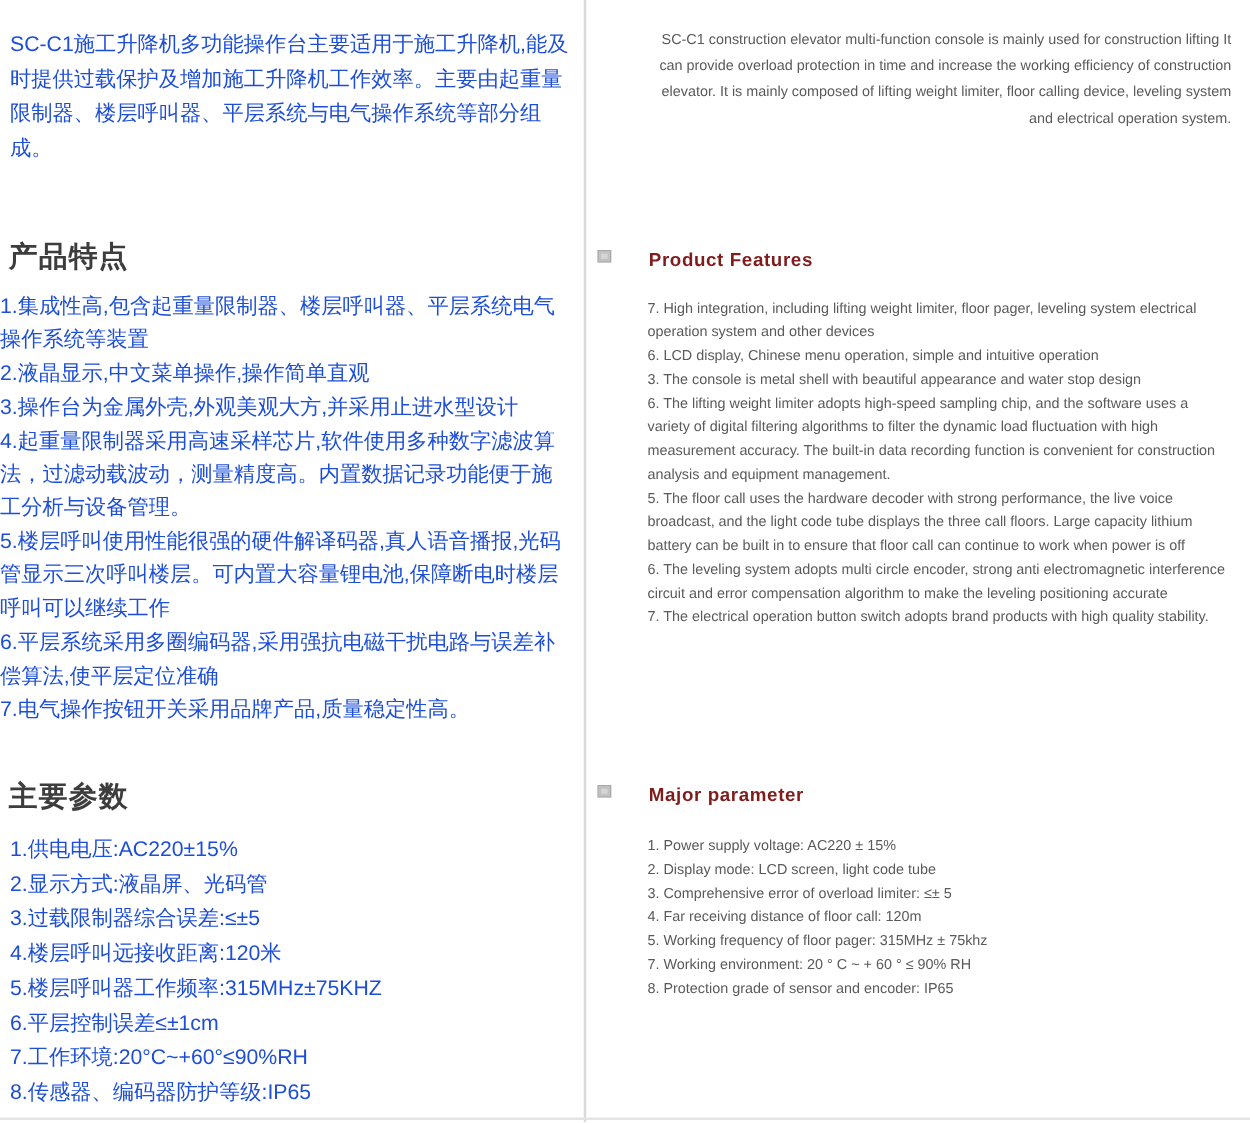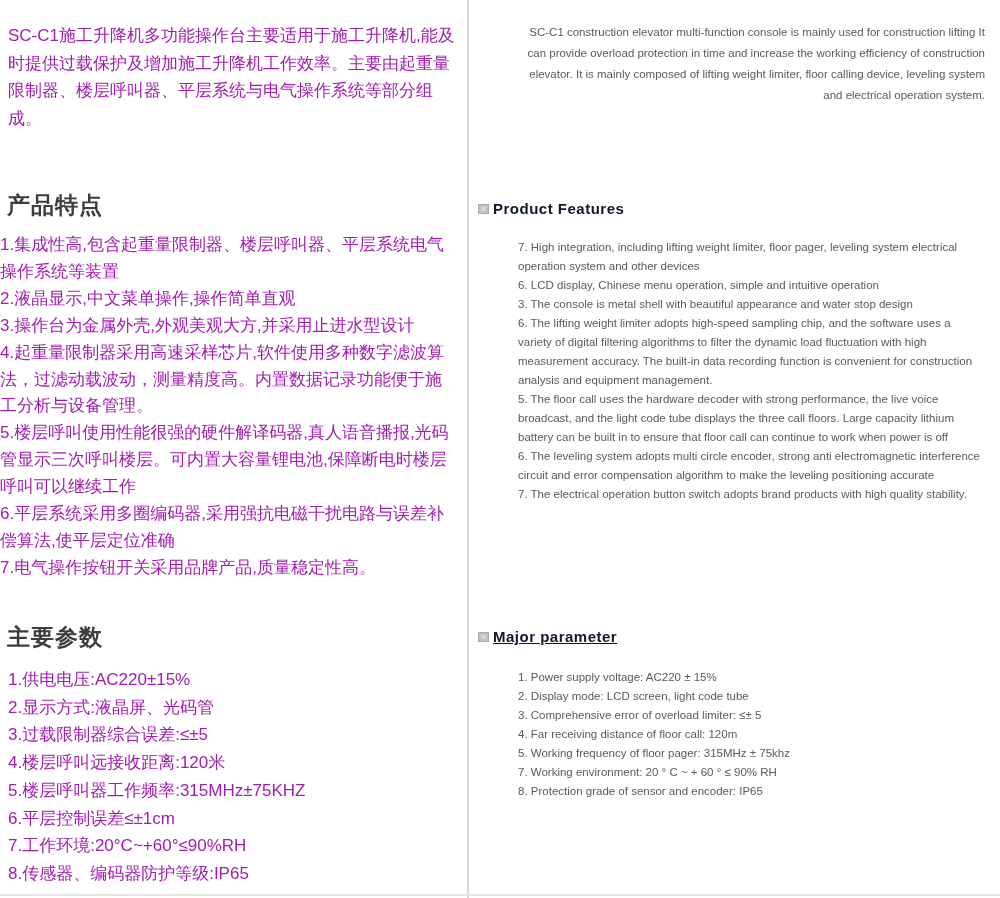--- a/index.html
+++ b/index.html
@@ -12,7 +12,7 @@
   .divider-bottom { position:absolute; left:0; top:894px; width:1000px; height:2px; background:#e4e4e4; }
 
   
-  .zh { color:#a21caf; font-size:17px; }
+  .zh { color:#1d4ed8; font-size:17px; }
   .zh p { margin:0; }
   .zh-intro { position:absolute; left:8px; top:22px; width:452px; line-height:27.5px; }
   .zh-heading { position:absolute; left:7px; margin:0; font-size:23px; font-weight:600;

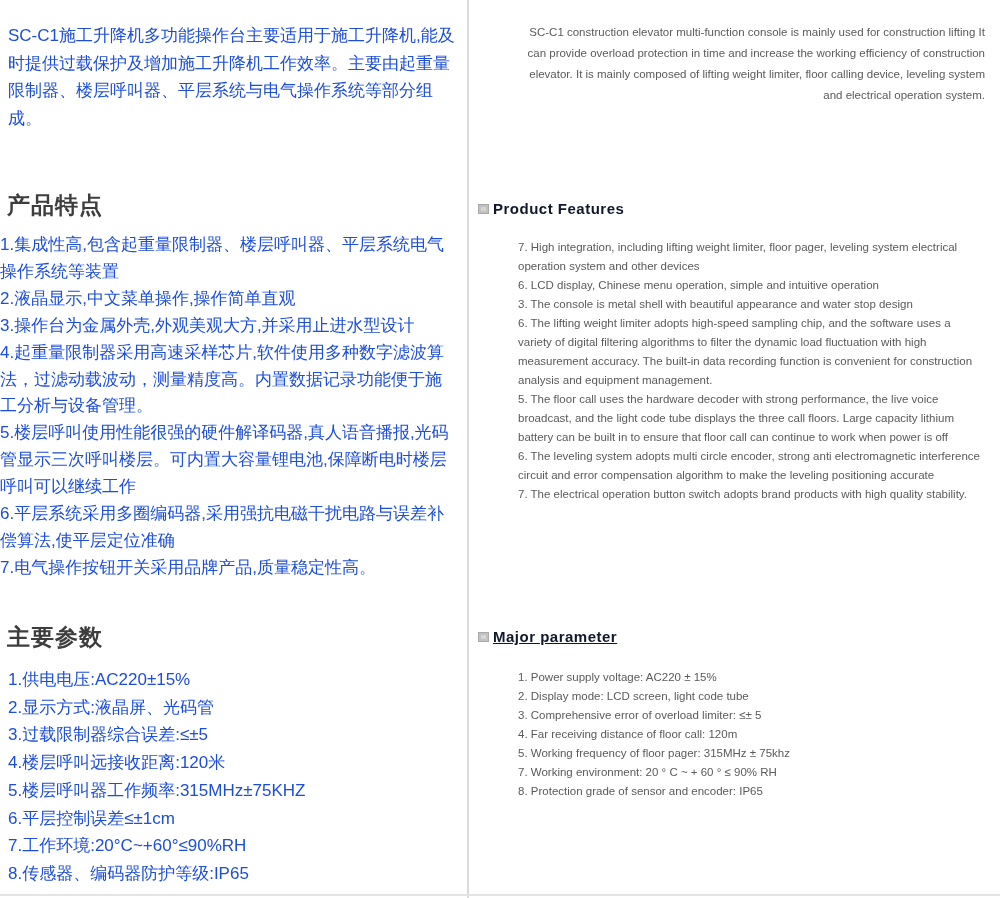--- a/index.html
+++ b/index.html
@@ -26,8 +26,8 @@
   .en { color:#5a5a5a; font-size:11.5px; }
   .en p { margin:0; }
   .en-intro { position:absolute; left:517px; top:22px; width:468px; line-height:21px;text-align:right; }
-  .en-heading { position:absolute; left:478px; display:flex; align-items:center; gap:4px;
-                font-size:15px; font-weight:bold; color:#0f172a; letter-spacing:0.5px; }
+  .en-heading { position:absolute; left:478px; display:flex; gap:30px;
+                font-size:15px; font-weight:bold; color:#7f1d1d; letter-spacing:0.5px; }
   .en-heading-features { top:200px; }
   .en-heading-params { top:628px;text-decoration:underline; }
   .sq-icon { display:inline-block; width:11px; height:10px; background:#d6d6d6;

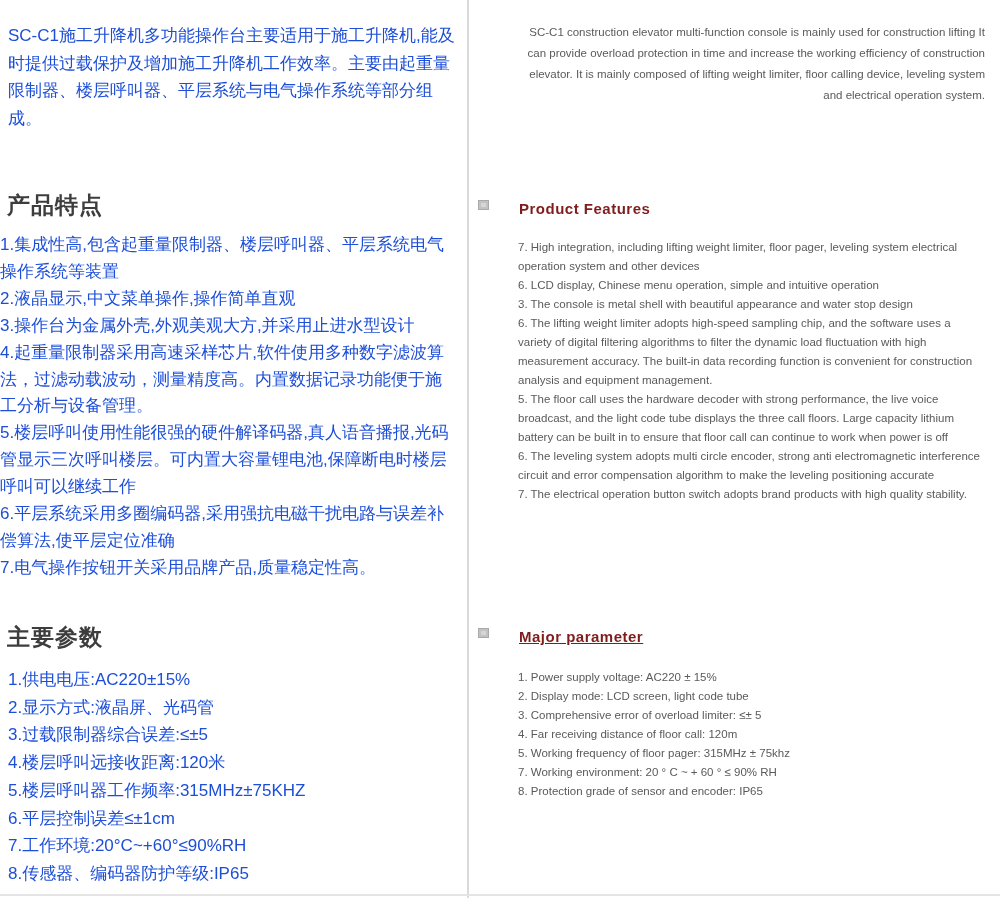--- a/index.html
+++ b/index.html
@@ -29,7 +29,7 @@
   .en-heading { position:absolute; left:478px; display:flex; gap:30px;
                 font-size:15px; font-weight:bold; color:#7f1d1d; letter-spacing:0.5px; }
   .en-heading-features { top:200px; }
-  .en-heading-params { top:628px;text-decoration:underline; }
+  .en-heading-params { top:628px; }
   .sq-icon { display:inline-block; width:11px; height:10px; background:#d6d6d6;
              border:1px solid #a9a9a9; box-shadow:inset 0 0 0 2px #c2c2c2; box-sizing:border-box; }
   .en-list-features { position:absolute; left:518px; top:238px; width:468px; line-height:19px; }

